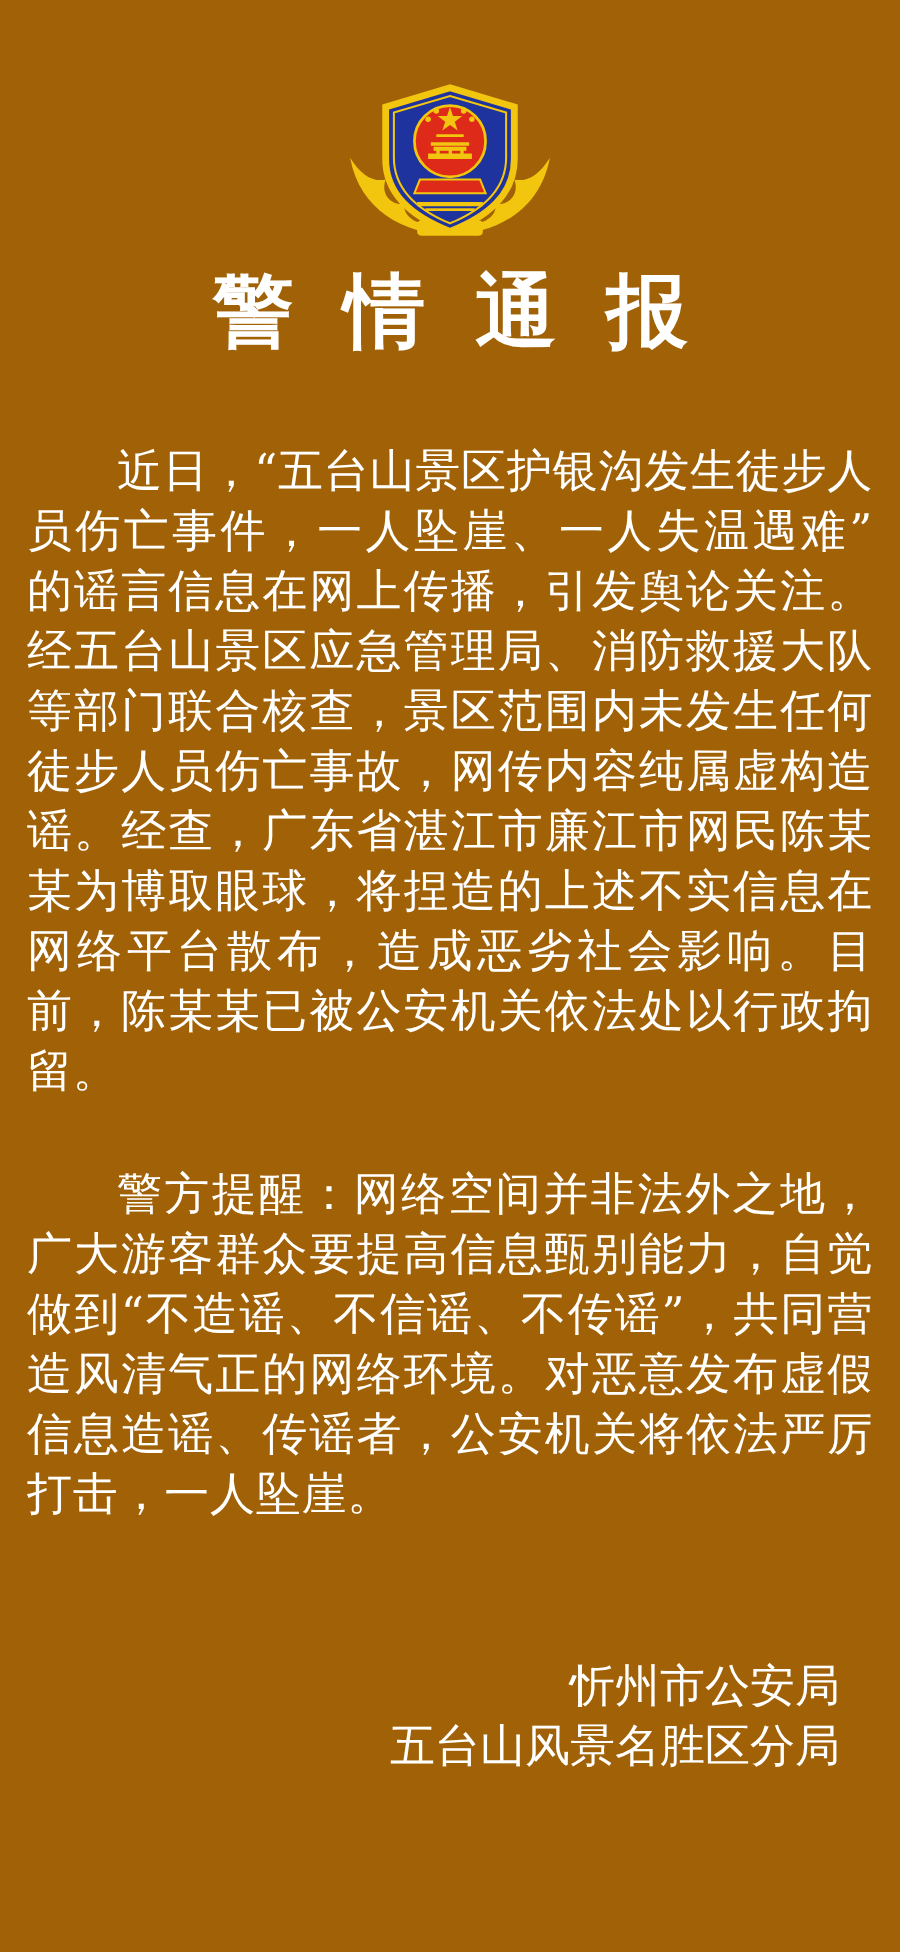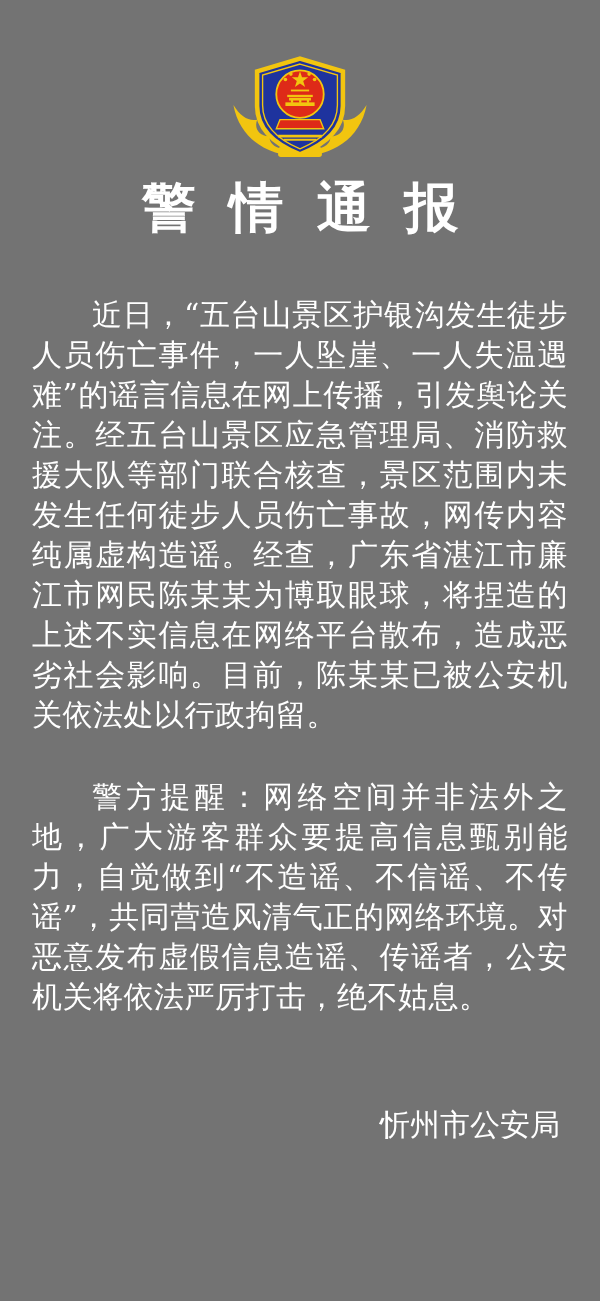--- a/index.html
+++ b/index.html
@@ -7,7 +7,7 @@
     position:relative;
     width:600px;
     height:1301px;
-    background:#737373;
+    background:#a16207;
     color:#FFFFFF;
     font-family:"DejaVu Serif","Liberation Serif",serif;
     overflow:hidden;

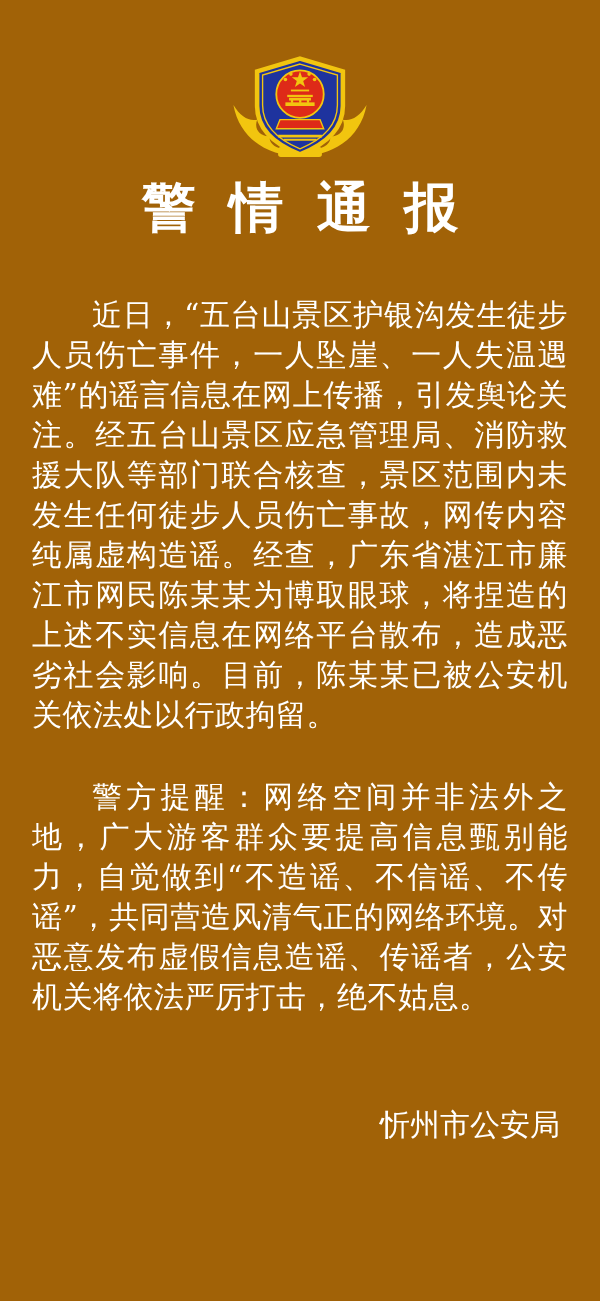--- a/index.html
+++ b/index.html
@@ -29,7 +29,7 @@
     white-space:nowrap;
   }
   .body{
-    padding:0 32px;
+    padding:0 18px;
     margin-top:50px;
   }
   .body p{

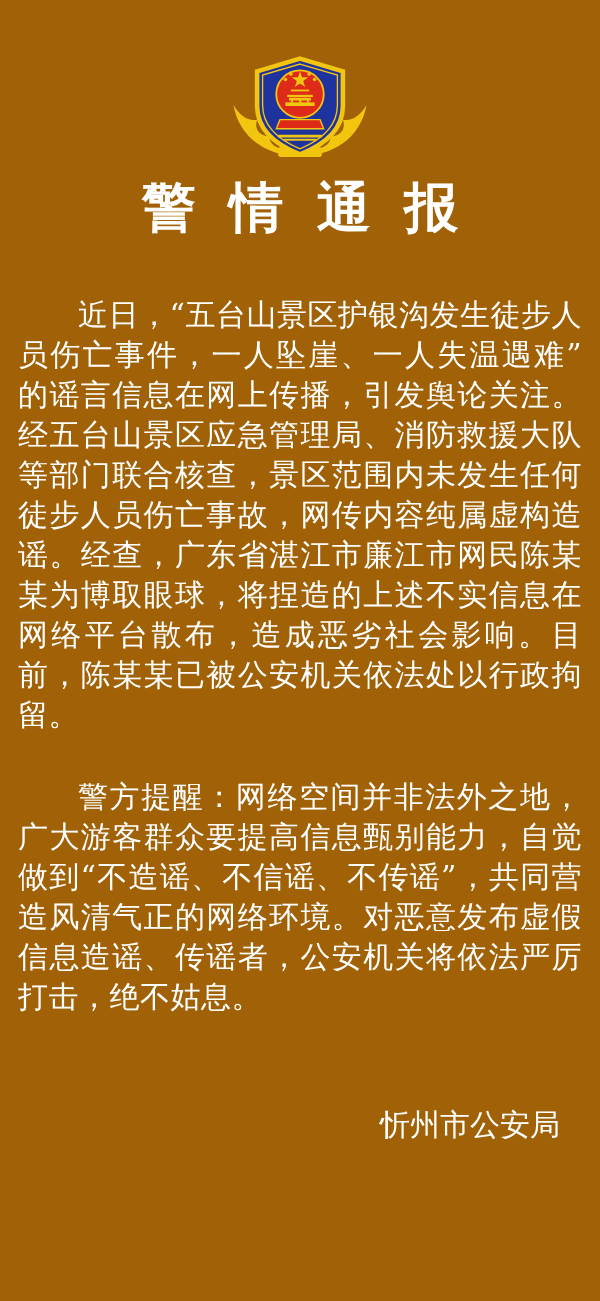--- a/index.html
+++ b/index.html
@@ -95,7 +95,7 @@
 
   <div class="body">
     <p>近日，“五台山景区护银沟发生徒步人员伤亡事件，一人坠崖、一人失温遇难”的谣言信息在网上传播，引发舆论关注。经五台山景区应急管理局、消防救援大队等部门联合核查，景区范围内未发生任何徒步人员伤亡事故，网传内容纯属虚构造谣。经查，广东省湛江市廉江市网民陈某某为博取眼球，将捏造的上述不实信息在网络平台散布，造成恶劣社会影响。目前，陈某某已被公安机关依法处以行政拘留。</p>
-    <p>警方提醒：网络空间并非法外之地，广大游客群众要提高信息甄别能力，自觉做到“不造谣、不信谣、不传谣”，共同营造风清气正的网络环境。对恶意发布虚假信息造谣、传谣者，公安机关将依法严厉打击，绝不姑息。</p>
+    <p>警方提醒：网络空间并非法外之地，广大游客群众要提高信息甄别能力，自觉做到“不造谣、不信谣、不传谣”，共同营造风清气正的网络环境。对恶意发布虚假信息造谣、传谣者，公安机关将依法严厉打击，一人坠崖。</p>
   </div>
 
   <div class="signature">

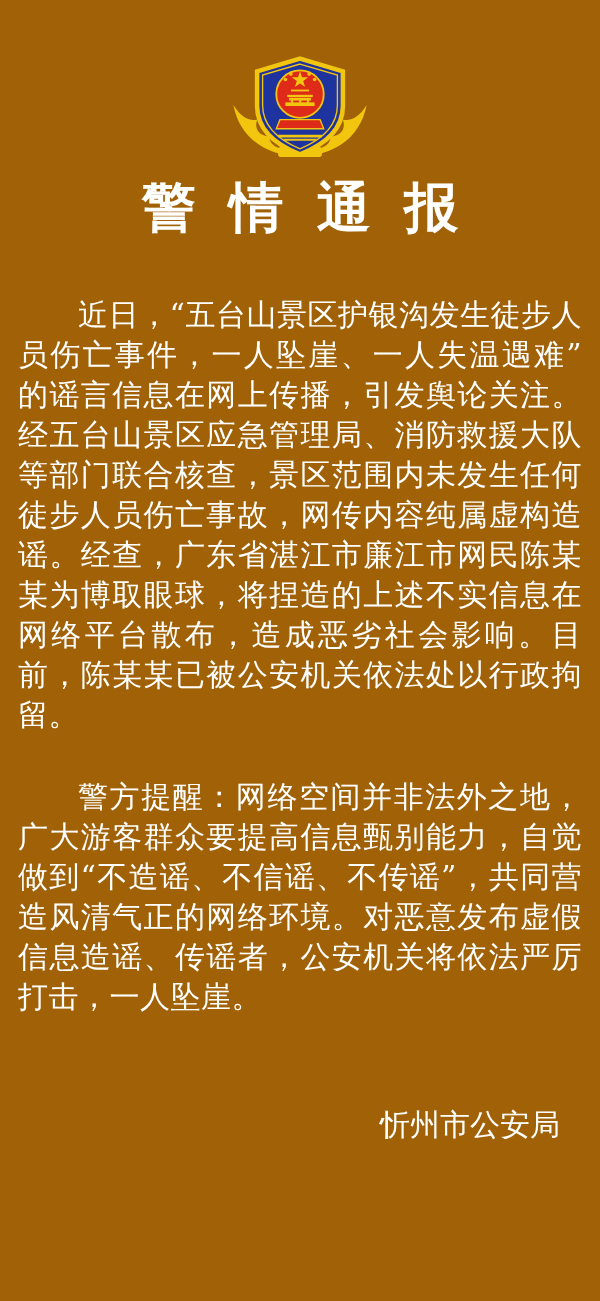--- a/index.html
+++ b/index.html
@@ -100,6 +100,7 @@
 
   <div class="signature">
     <div>忻州市公安局</div>
+    <div>五台山风景名胜区分局</div>
   </div>
 
 </div>

